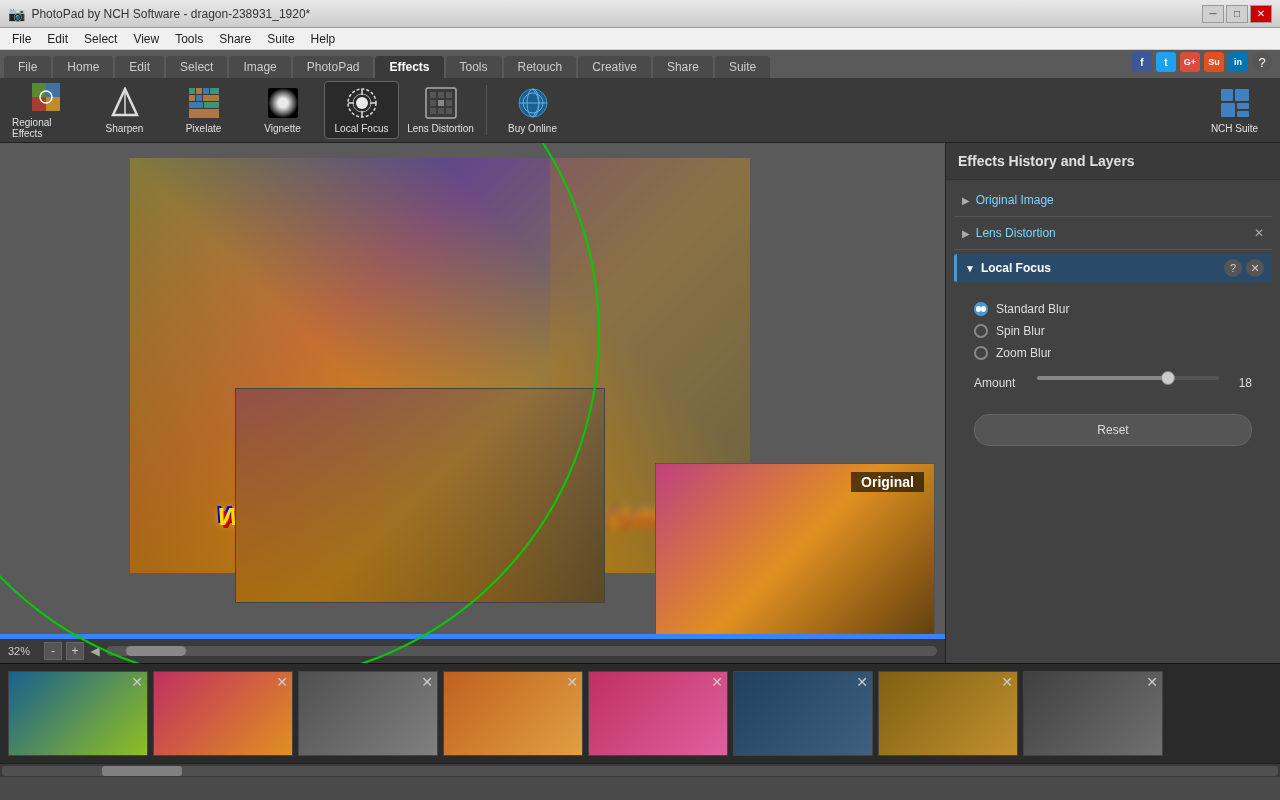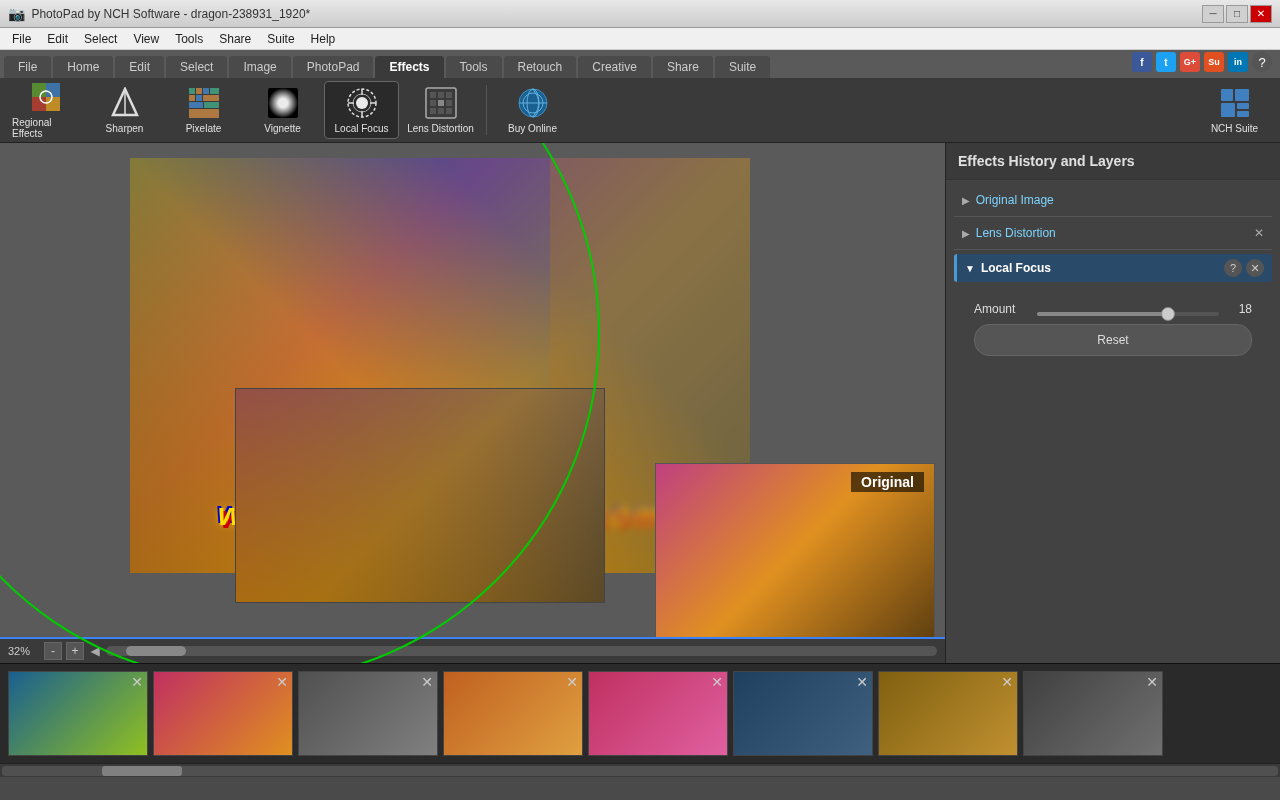--- a/index.html
+++ b/index.html
@@ -335,6 +335,25 @@
       </div>
 
       <div id="local-focus-panel" style="padding:12px 20px;">
+        <div class="radio-group">
+
+          <div class="radio-item">
+            <div class="radio-circle selected">
+              <div style="width:6px;height:6px;border-radius:50%;background:white;"></div>
+            </div>
+            <span class="radio-label">Standard Blur</span>
+          </div>
+
+          <div class="radio-item">
+            <div class="radio-circle"></div>
+            <span class="radio-label">Spin Blur</span>
+          </div>
+
+          <div class="radio-item">
+            <div class="radio-circle"></div>
+            <span class="radio-label">Zoom Blur</span>
+          </div>
+        </div>
 
         <div class="slider-row">
           <span class="slider-label">Amount</span>

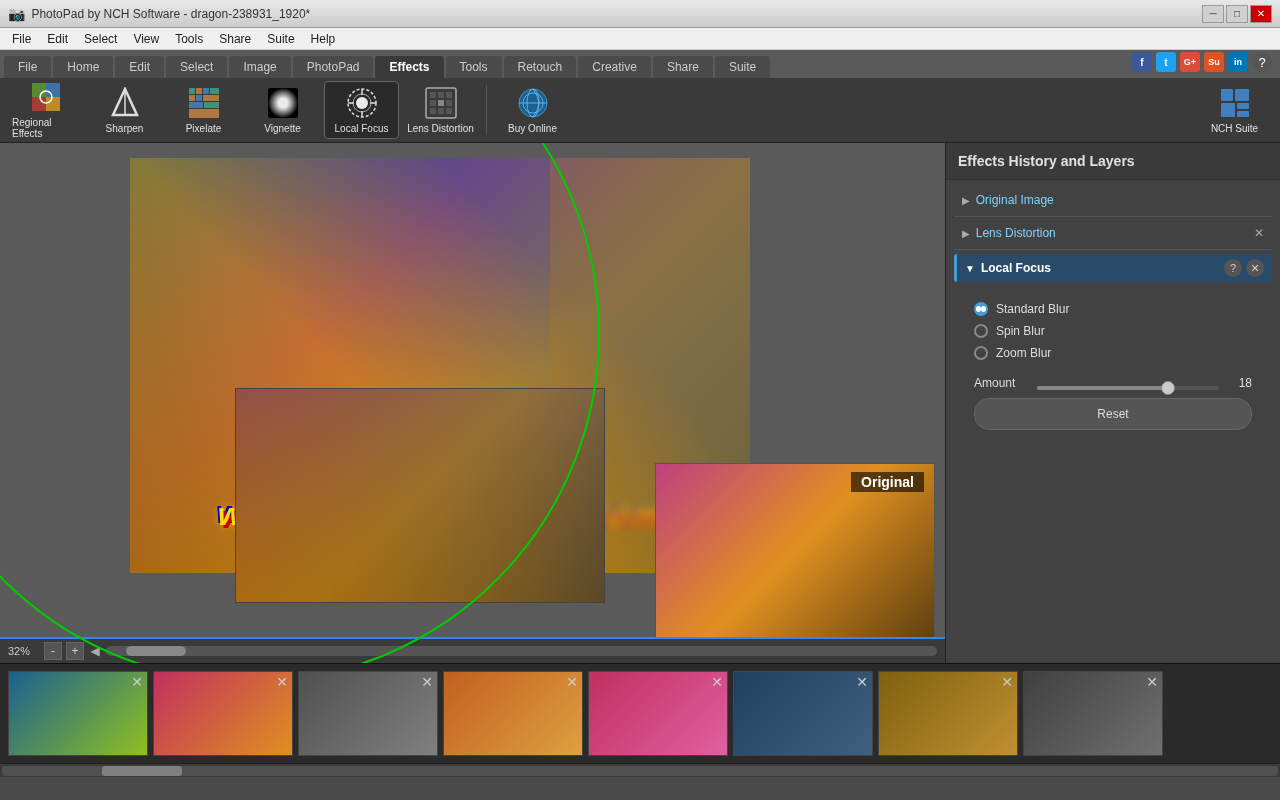--- a/index.html
+++ b/index.html
@@ -57,7 +57,7 @@
     .radio-circle.selected { border-color: #4a9ad4; background: #4a9ad4; }
     .radio-circle.selected::after { content: ''; width: 6px; height: 6px; border-radius: 50%; background: white; }
     .radio-label { font-size: 12px; color: #ddd; }
-    .slider-row { display: flex; align-items: flex-end; gap: 8px; margin: 8px 0; }
+    .slider-row { display: flex; align-items: flex-start; gap: 8px; margin: 8px 0; }
     .slider-label { font-size: 12px; color: #ddd; width: 55px; }
     .slider-track { flex: 1; height: 4px; background: #555; border-radius: 2px; position: relative; }
     .slider-fill { height: 4px; background: #888; border-radius: 2px; width: 72%; }

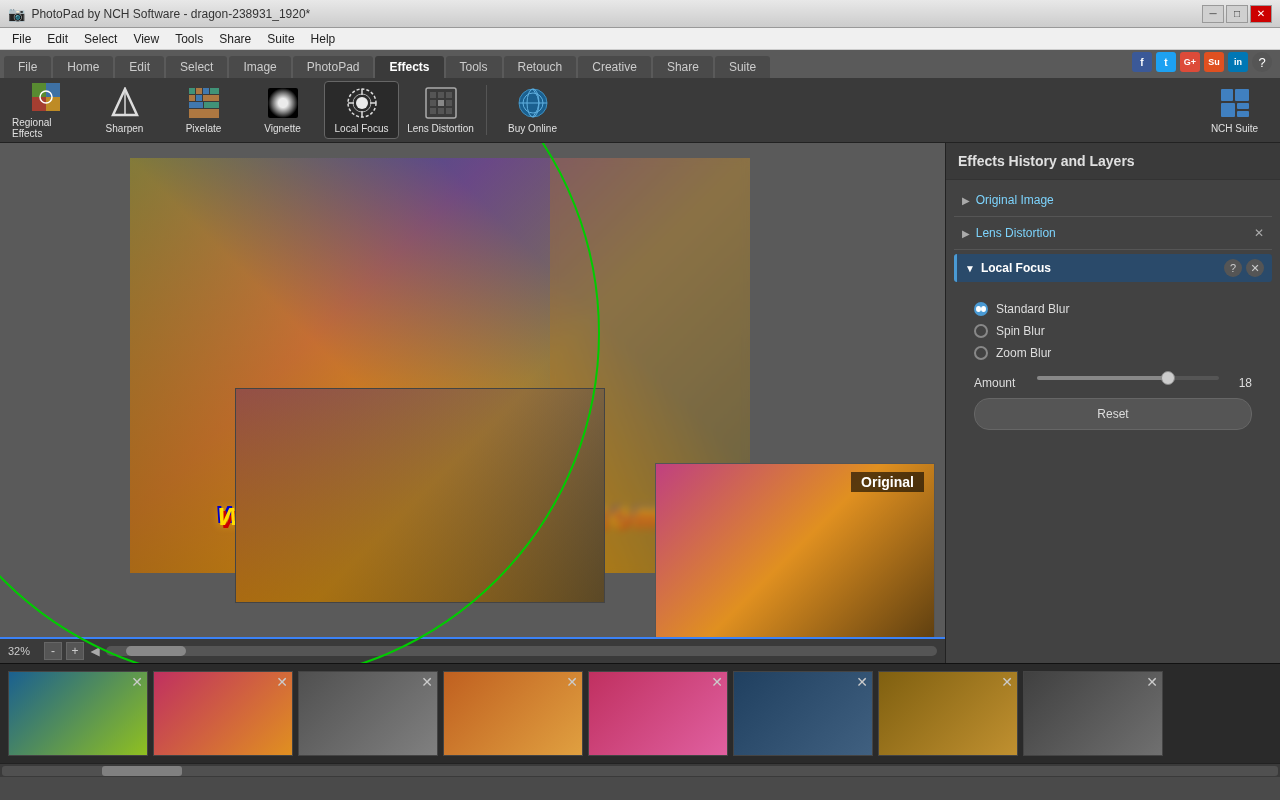--- a/index.html
+++ b/index.html
@@ -63,7 +63,7 @@
     .slider-fill { height: 4px; background: #888; border-radius: 2px; width: 72%; }
     .slider-thumb { width: 14px; height: 14px; border-radius: 50%; background: #ccc; border: 1px solid #888; position: absolute; top: -5px; left: calc(72% - 7px); cursor: pointer; }
     .slider-value { font-size: 12px; color: #ddd; width: 25px; text-align: right; }
-    .reset-btn { width: 100%; padding: 8px; background: #555; border: 1px solid #666; color: #ddd; cursor: pointer; border-radius: 15px; font-size: 12px; text-align: center; margin-top: 8px; }
+    .reset-btn { width: 100%; padding: 8px; background: #555; border: 1px solid #666; color: #ddd; cursor: pointer; border-radius: 15px; font-size: 12px; text-align: center; margin-top: 24px; }
 
     
     #thumbnails { height: 100px; background: #2a2a2a; display: flex; align-items: center; padding: 4px 8px; gap: 6px; overflow: hidden; border-top: 1px solid #111; }

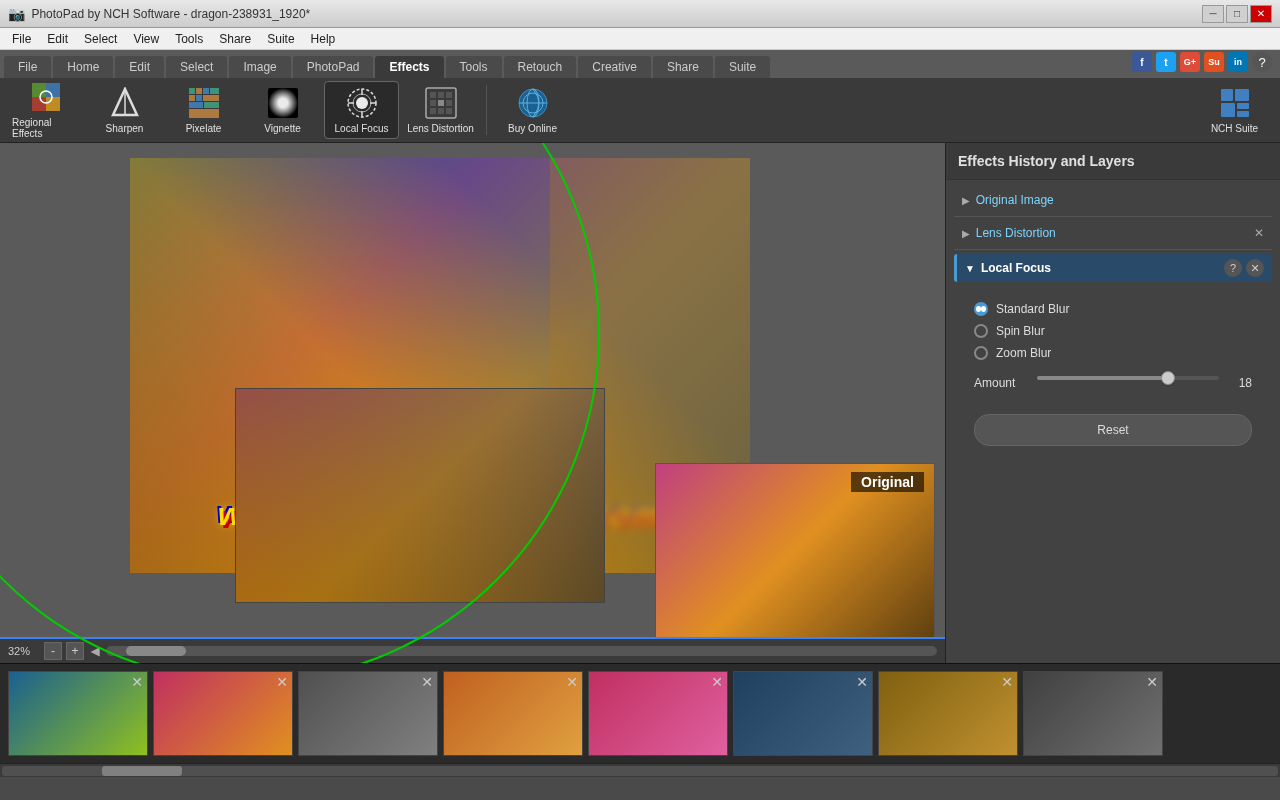--- a/index.html
+++ b/index.html
@@ -292,7 +292,7 @@
       <div style="position:absolute; top:8px; right:10px; background:rgba(0,0,0,0.6); color:white; padding:2px 10px; font-size:14px; font-weight:bold;">Original</div>
     </div>
 
-    <div style="position:absolute; bottom:0; left:0; right:0; height:24px; background:#3a3a3a; display:flex; align-items:center; padding:12px 8px; gap:4px; border-top:2px solid #3b82f6;">
+    <div style="position:absolute; bottom:0; left:0; right:0; height:24px; background:#3a3a3a; display:flex; align-items:center; padding:12px 8px; gap:4px; border-top:5px solid #3b82f6;">
       <span style="font-size:11px; color:#ccc; min-width:32px;">32%</span>
       <div class="zoom-btn">-</div>
       <div class="zoom-btn">+</div>

